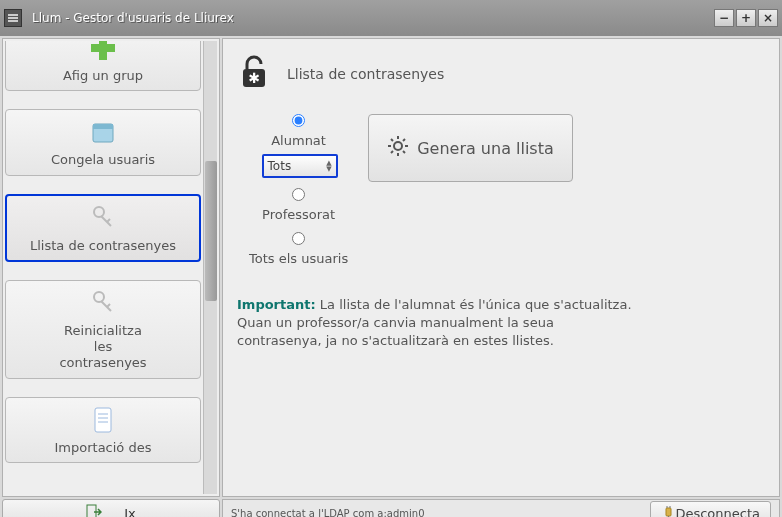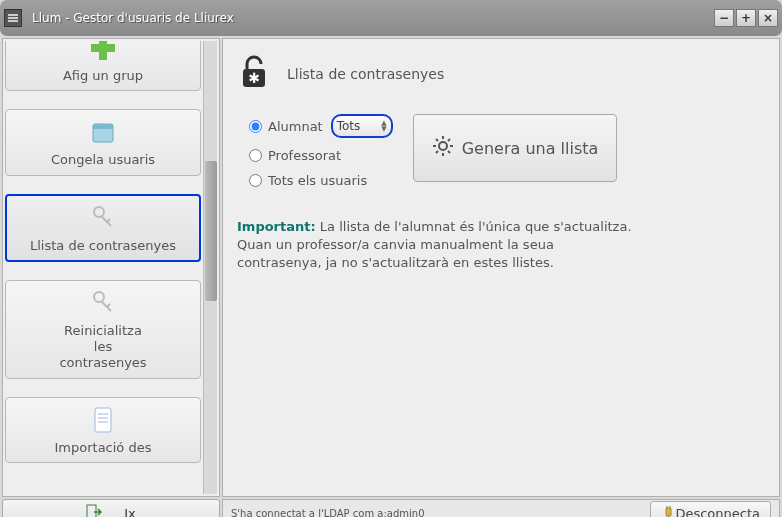--- a/index.html
+++ b/index.html
@@ -6,7 +6,7 @@
 body { font-family: "DejaVu Sans", Arial, sans-serif; font-size: 13px; color: #333; background: #d9d9d9; width: 782px; height: 517px; overflow: hidden; }
 
 
-.titlebar { height: 36px; background: linear-gradient(#a0a0a0, #8a8a8a); display: flex; align-items: center; padding: 16px 4px; color: #fff; font-size: 12px; border-radius: 7px; }
+.titlebar { height: 36px; background: linear-gradient(#a0a0a0, #8a8a8a); display: flex; align-items: center; padding: 16px 4px; color: #fff; font-size: 12px; }
 .titlebar .menu-btn { width: 18px; height: 18px; background: #555; border: 1px solid #333; display: flex; align-items: center; justify-content: center; margin-right: 4px; }
 .titlebar .menu-btn span { display: block; width: 10px; height: 2px; background: #ccc; box-shadow: 0 -3px 0 #ccc, 0 3px 0 #ccc; }
 .titlebar .title { flex: 1; padding-left: 6px; text-shadow: 1px 1px 0 #555; }

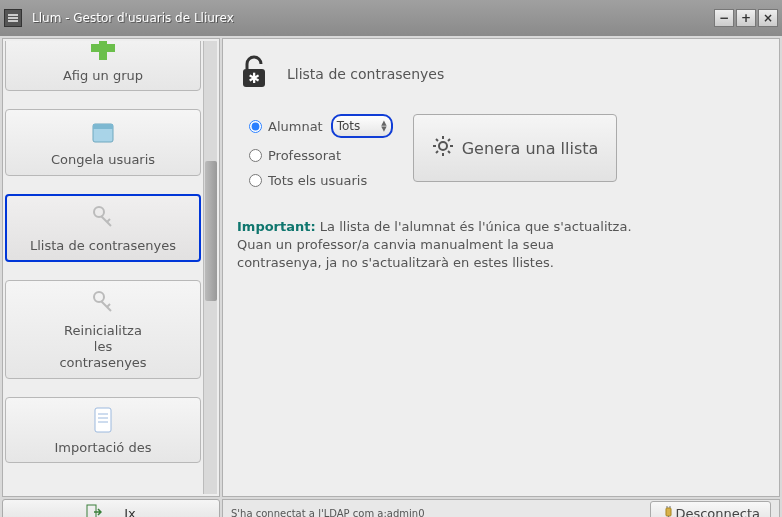--- a/index.html
+++ b/index.html
@@ -39,7 +39,7 @@
 
 .options-row { display: flex; align-items: flex-start; gap: 12px; margin-left: 12px; margin-bottom: 30px; }
 .radio-group { display: flex; flex-direction: column; gap: 10px; }
-.radio-line { display: flex; align-items: center; gap: 6px; font-size: 13px; color: #555; }
+.radio-line { display: flex; align-items: center; gap: 6px; font-size: 13px; color: #555; flex-direction: column; }
 .radio-line input[type=radio] { accent-color: #2a7fff; }
 
 .select-box { width: 62px; height: 24px; border: 2px solid #103dd6; background: linear-gradient(#fefefe, #e5e5e5); display: flex; align-items: center; justify-content: space-between; padding: 0 4px; font-size: 12px; color: #444; border-radius: 10px; margin-left: 2px; cursor: pointer; text-align: center; }

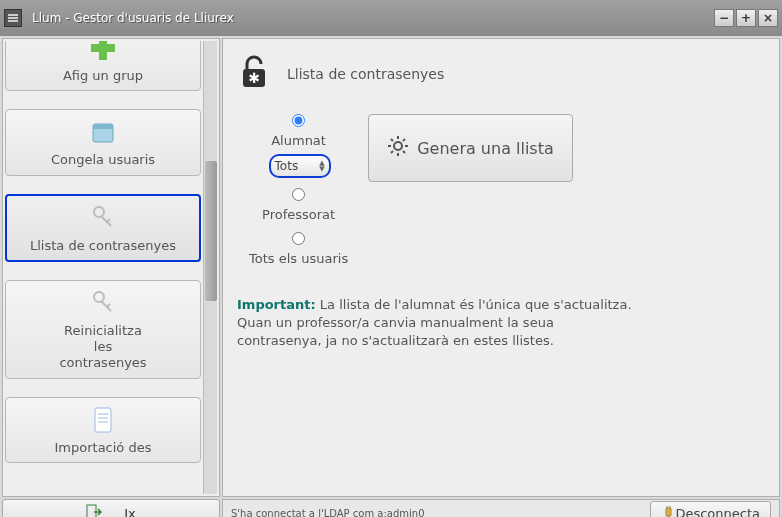--- a/index.html
+++ b/index.html
@@ -42,7 +42,7 @@
 .radio-line { display: flex; align-items: center; gap: 6px; font-size: 13px; color: #555; flex-direction: column; }
 .radio-line input[type=radio] { accent-color: #2a7fff; }
 
-.select-box { width: 62px; height: 24px; border: 2px solid #103dd6; background: linear-gradient(#fefefe, #e5e5e5); display: flex; align-items: center; justify-content: space-between; padding: 0 4px; font-size: 12px; color: #444; border-radius: 10px; margin-left: 2px; cursor: pointer; text-align: center; }
+.select-box { width: 76px; height: 24px; border: 2px solid #103dd6; background: linear-gradient(#fefefe, #e5e5e5); display: flex; align-items: center; justify-content: space-between; padding: 0 4px; font-size: 12px; color: #444; border-radius: 2px; margin-left: 2px; cursor: pointer; text-align: center; }
 .select-box .spin { display: flex; flex-direction: column; font-size: 7px; line-height: 6px; color: #666; }
 
 .gen-btn { border: 1px solid #aaa; background: linear-gradient(#f5f5f5, #e2e2e2); border-radius: 4px; padding: 20px 18px; display: flex; align-items: center; gap: 8px; cursor: pointer; margin-left: 8px; font-size: 16px; color: #555; }

